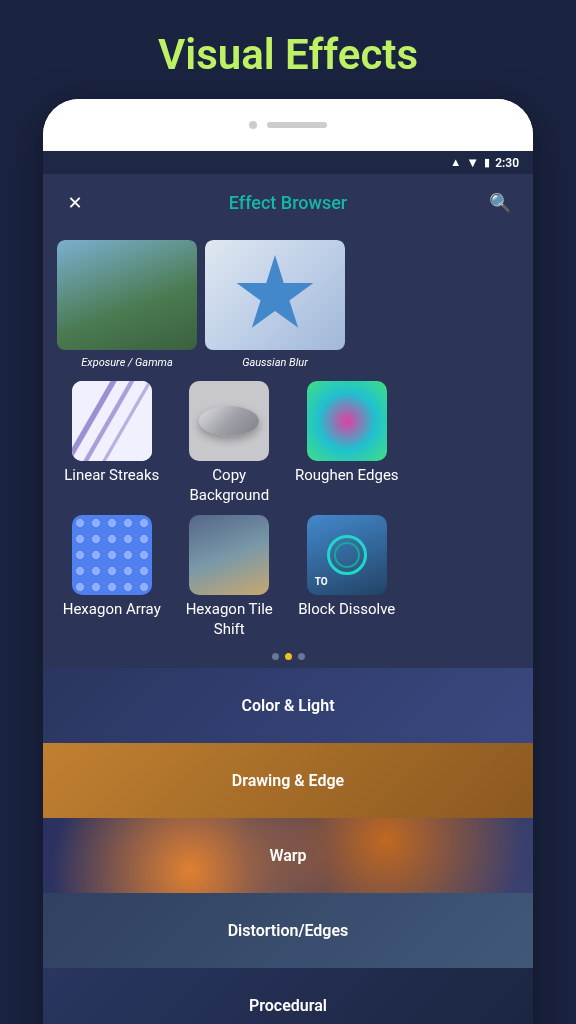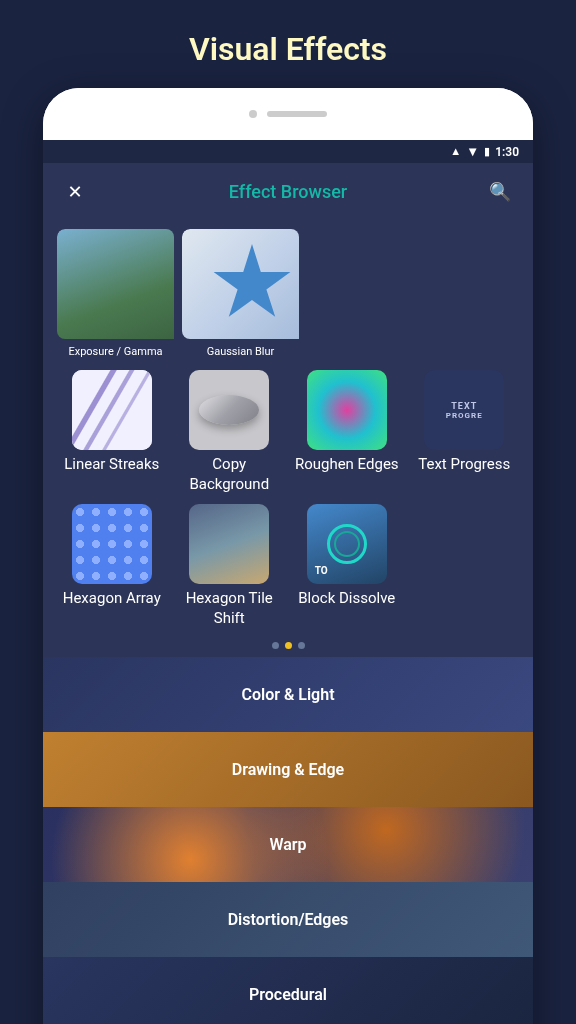--- a/index.html
+++ b/index.html
@@ -15,8 +15,8 @@
     }
 
     .page-title {
-      color: #fef9c3;
-      font-size: 32px;
+      color: #bef264;
+      font-size: 42px;
       font-weight: 600;
       text-align: center;
       padding: 30px 0 20px 0;

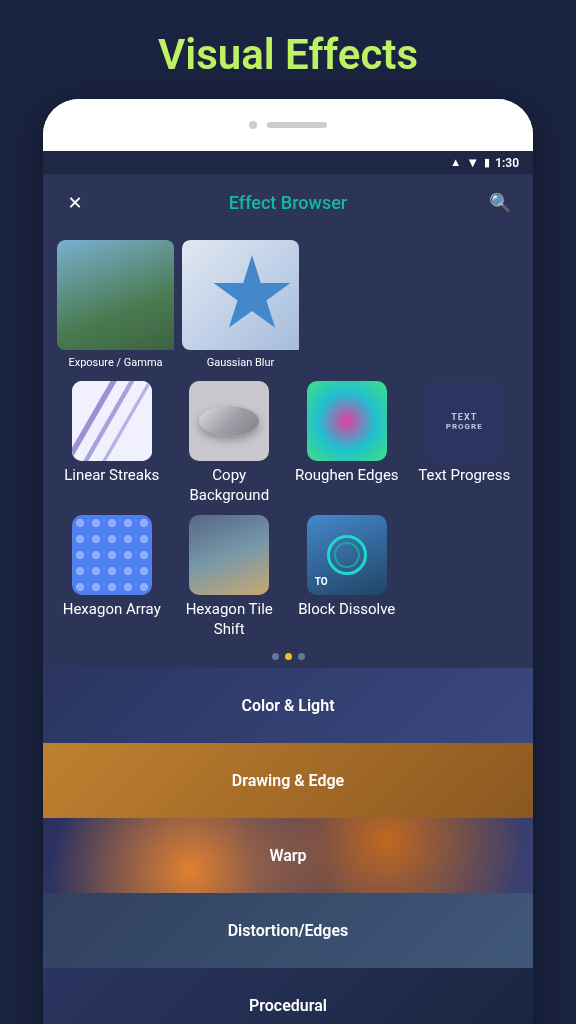--- a/index.html
+++ b/index.html
@@ -396,7 +396,7 @@
         <span style="color:white;font-size:11px;">▲</span>
         <span style="color:white;font-size:13px;">▼</span>
         <span style="color:white;font-size:11px;">▮</span>
-        <span class="status-time">1:30</span>
+        <span class="status-time">2:30</span>
       </div>
     </div>
 

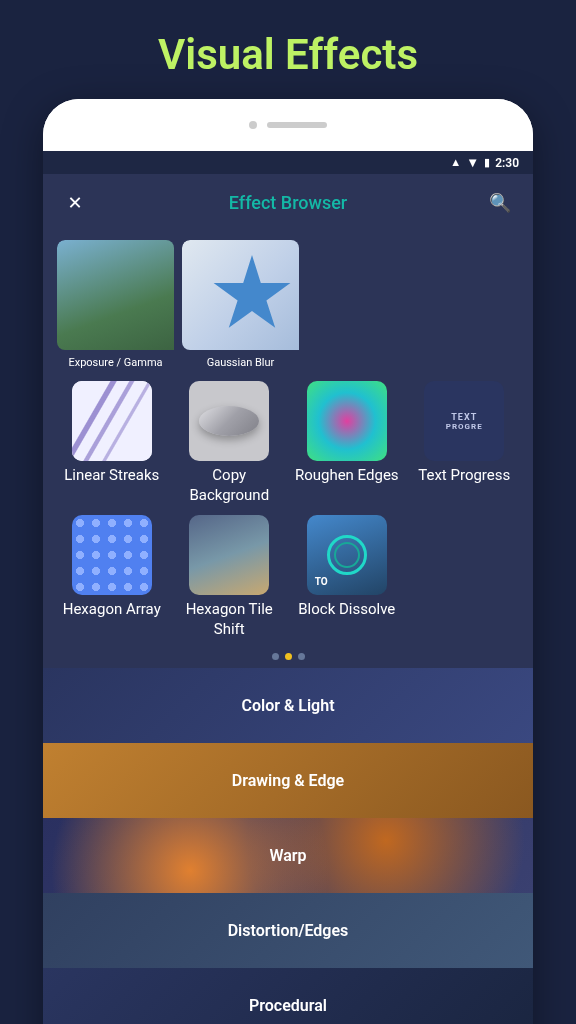--- a/index.html
+++ b/index.html
@@ -113,10 +113,11 @@
 
     .preview-card {
       flex: 0 0 auto;
-      width: 117px;
+      width: 140px;
       border-radius: 8px;
       overflow: hidden;
       position: relative;
+      font-style: italic;
     }
 
     .preview-thumb {

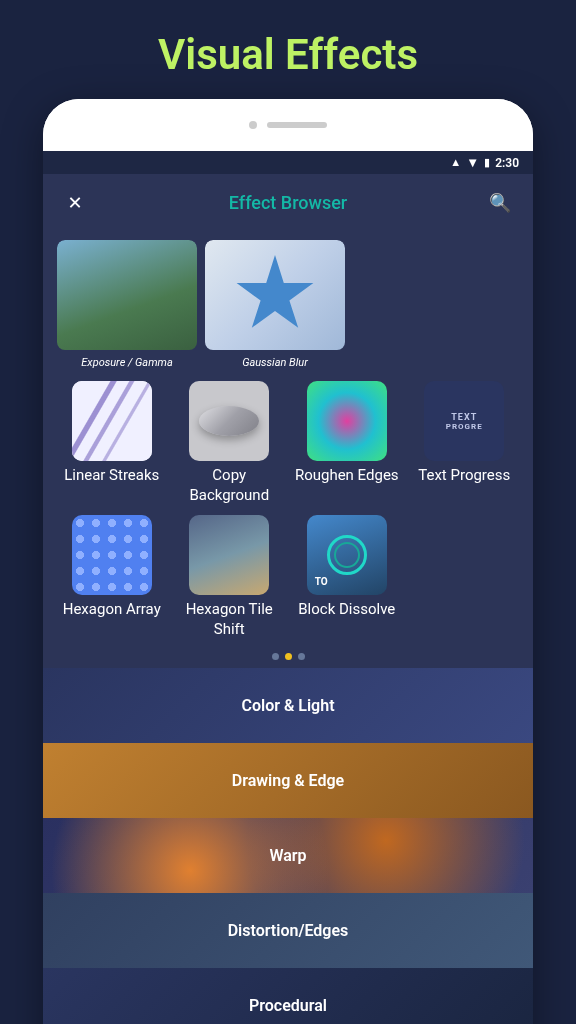--- a/index.html
+++ b/index.html
@@ -440,13 +440,6 @@
           <div class="effect-name">Roughen Edges</div>
         </div>
 
-        <div class="effect-item">
-          <div class="effect-thumb thumb-text-progress">
-            <div class="text-prog-label">TEXT</div>
-            <div class="text-prog-label" style="font-size:8px;">PROGRE</div>
-          </div>
-          <div class="effect-name">Text Progress</div>
-        </div>
 
       </div>
     </div>

